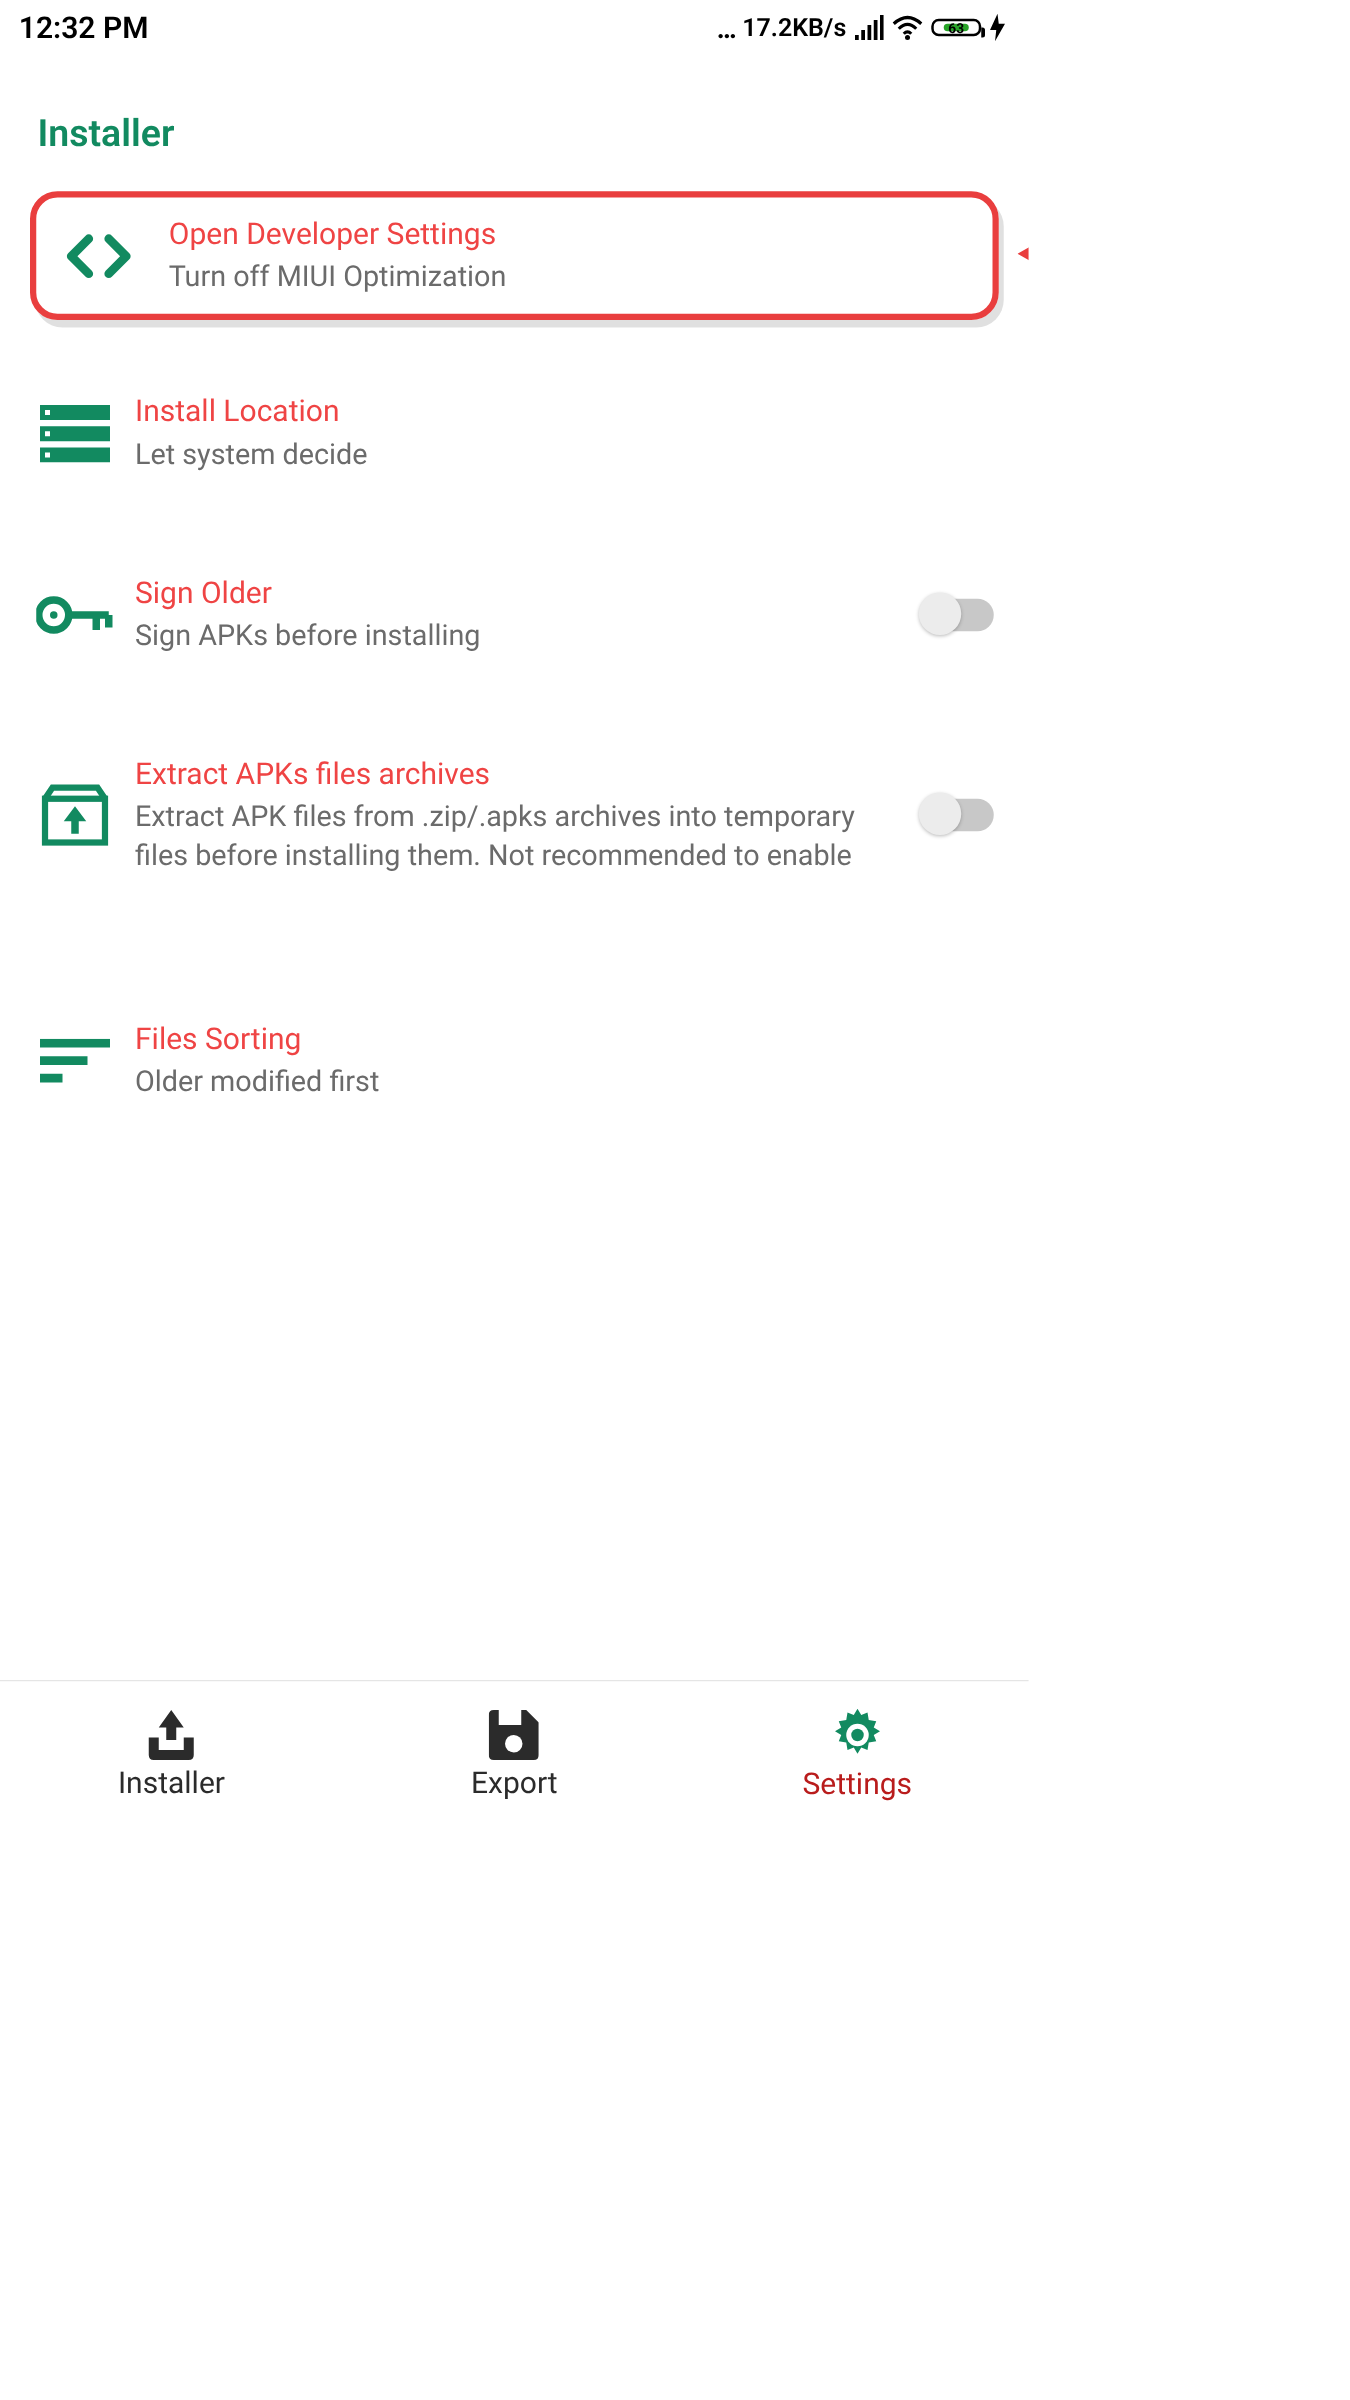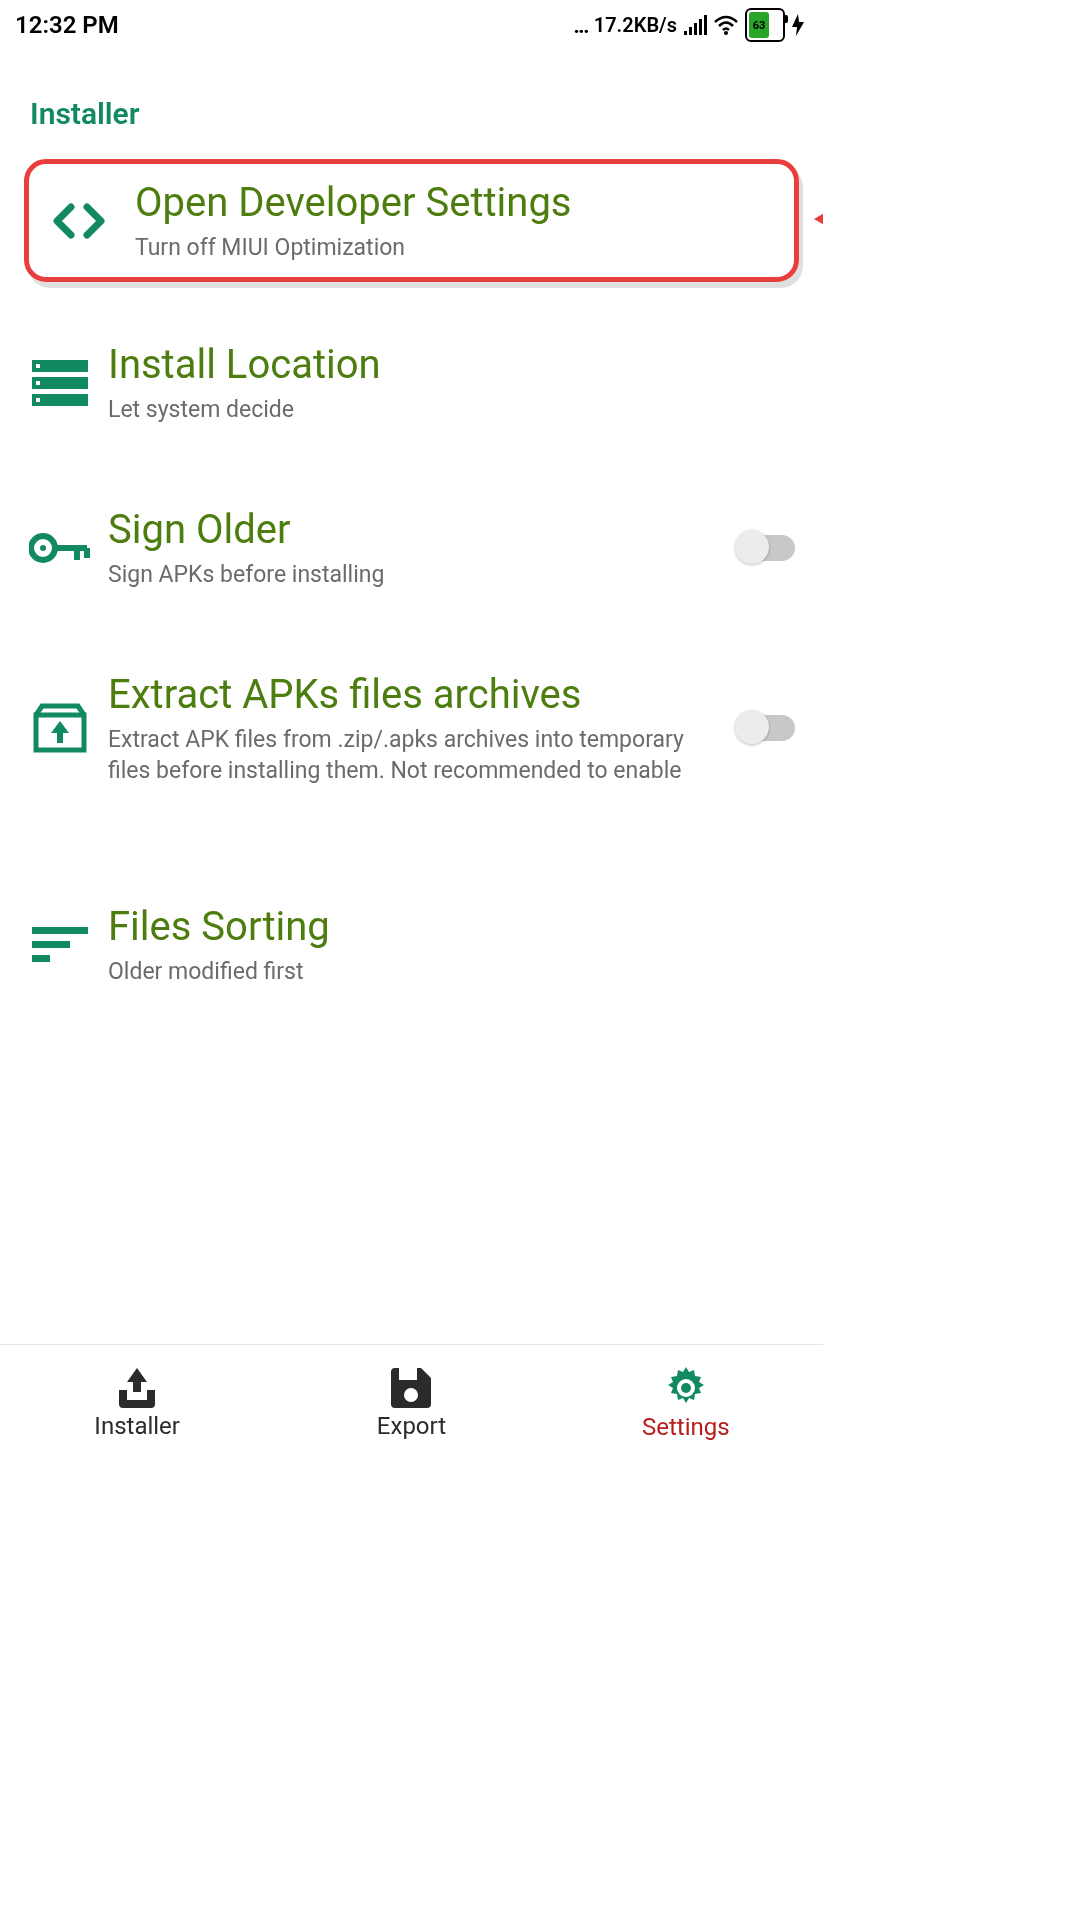--- a/index.html
+++ b/index.html
@@ -34,10 +34,11 @@
       align-items: center;
       border: 2px solid #000;
       border-radius: 6px;
-      height: 34px;
+      height: 14px;
       width: 40px;
       position: relative;
       padding: 2px;
+      justify-content: center;
     }
     .battery::after {
       content: "";

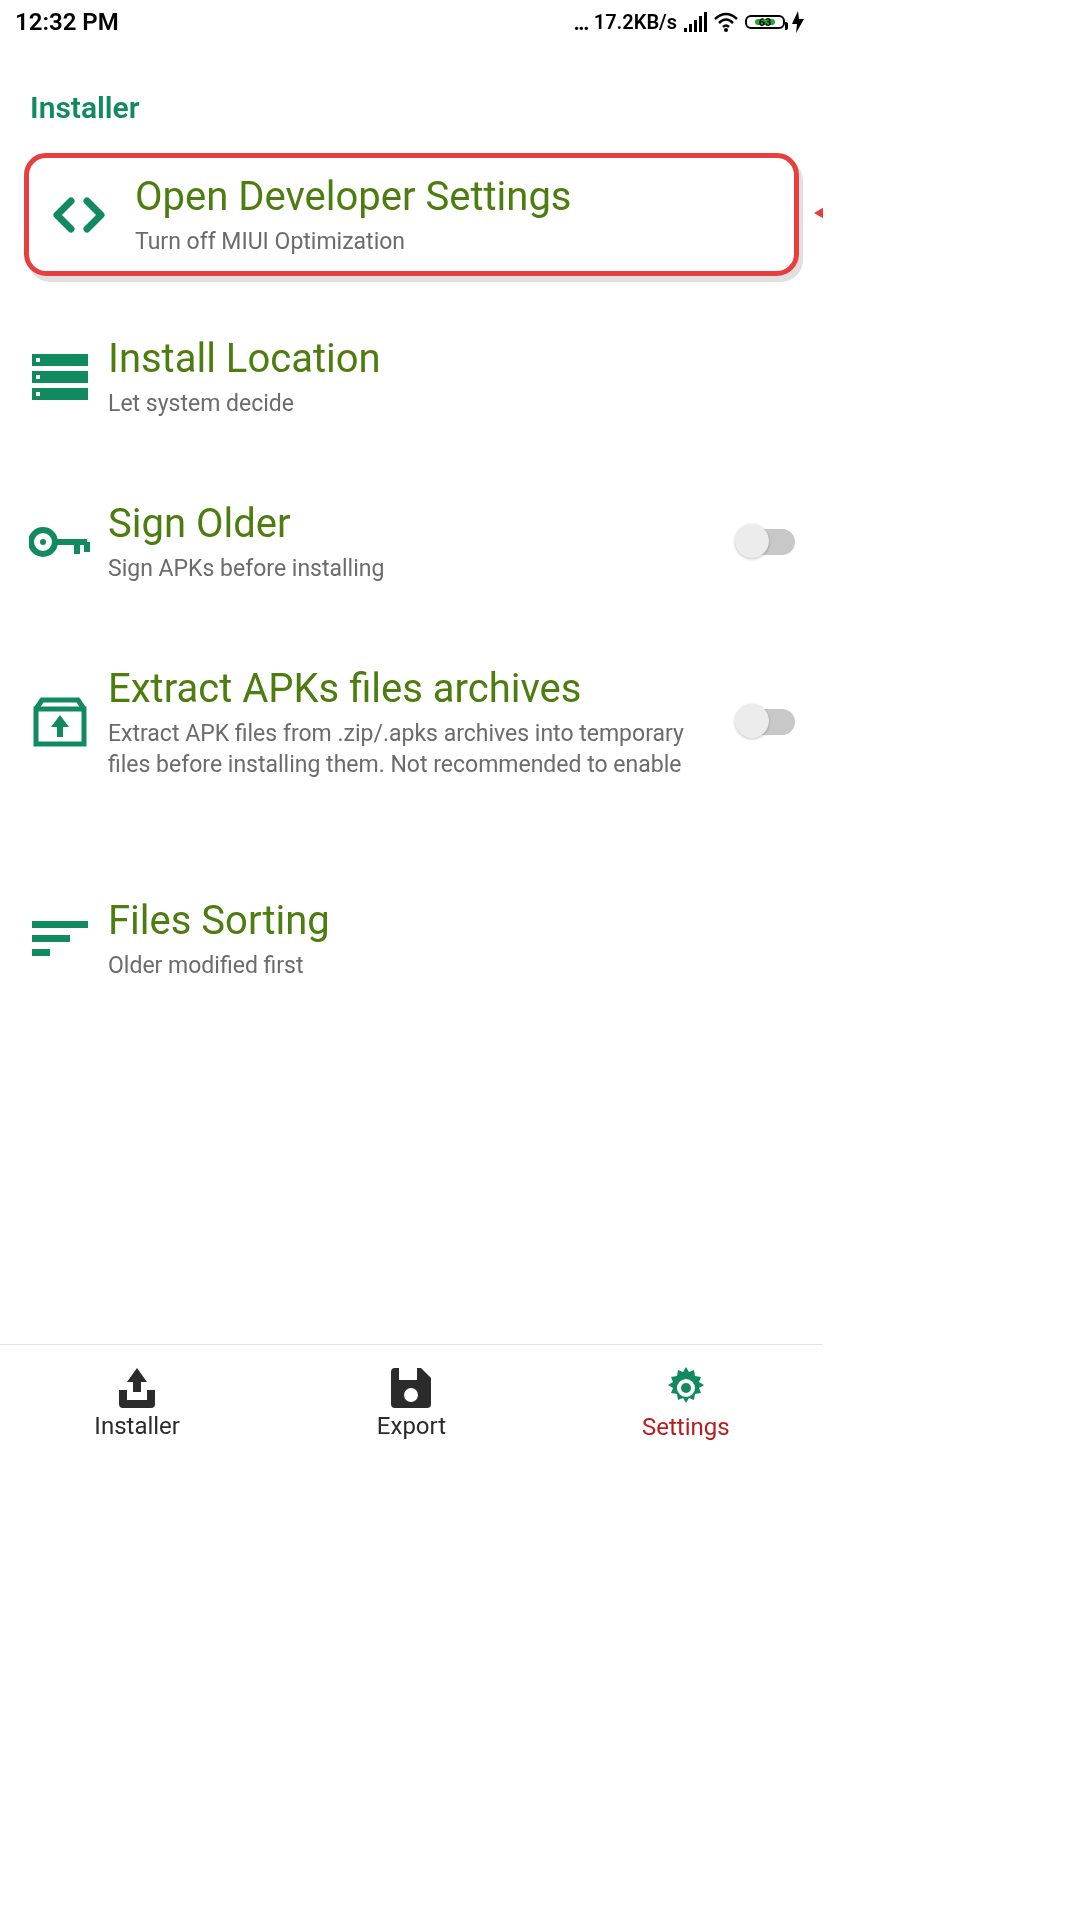--- a/index.html
+++ b/index.html
@@ -104,8 +104,8 @@
     }
     .li-text { flex: 1; min-width: 0; }
     .li-title {
-      font-size: 40px;
-      color: #4d7c0f;
+      font-size: 24px;
+      color: #ef4444;
       line-height: 1.25;
     }
     .li-sub {

